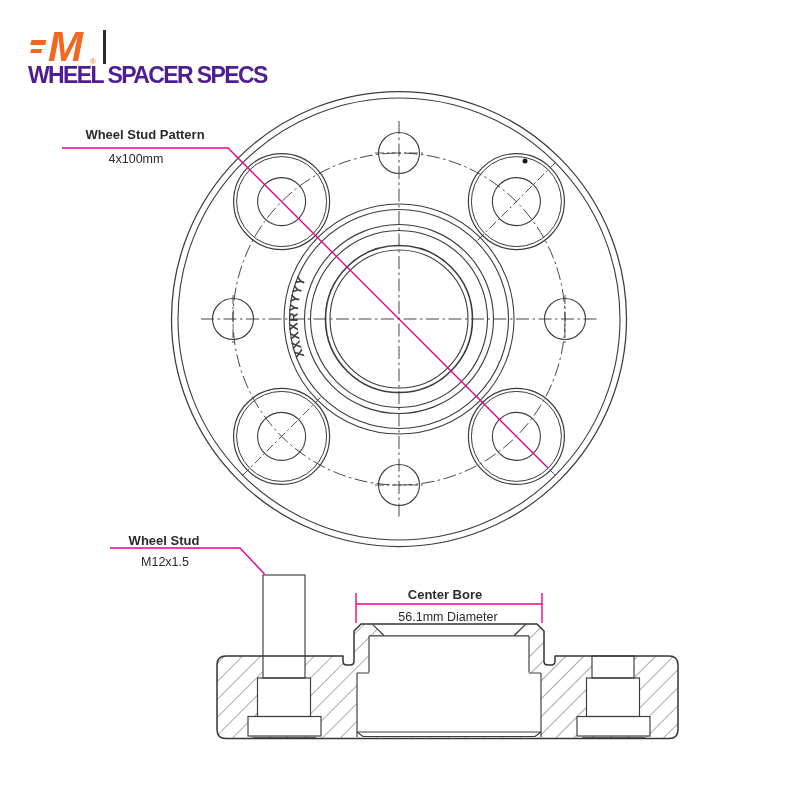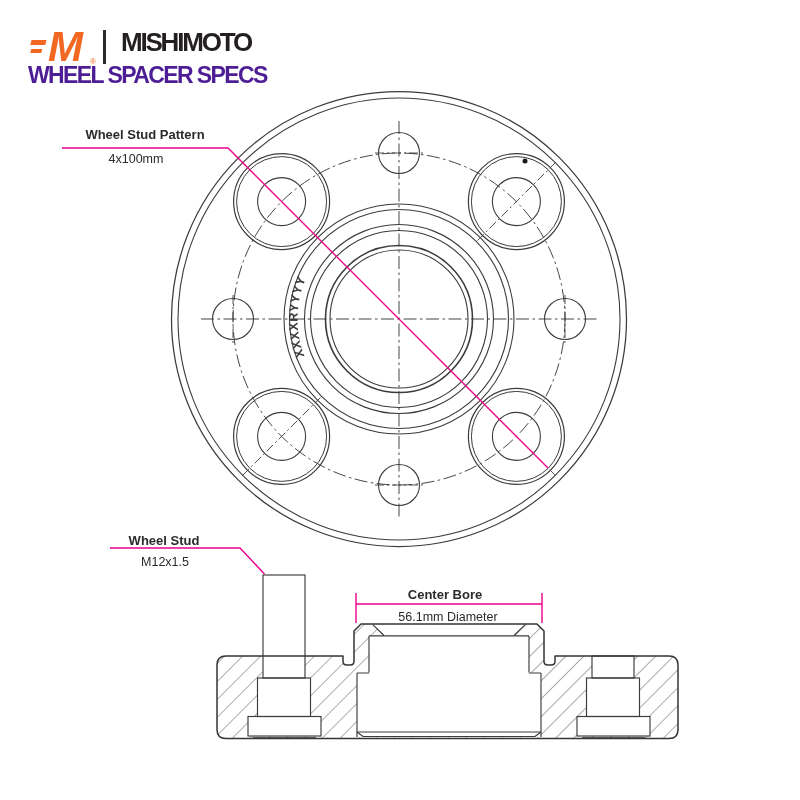--- a/index.html
+++ b/index.html
@@ -41,7 +41,6 @@
     </svg>
   </div>
   <div class="hdr-divider"></div>
-  <div class="hdr-brand">MISHIMOTO</div>
   <div class="hdr-sub">WHEEL SPACER SPECS</div>
 
   <svg id="drawing" width="800" height="800" viewBox="0 0 800 800">

